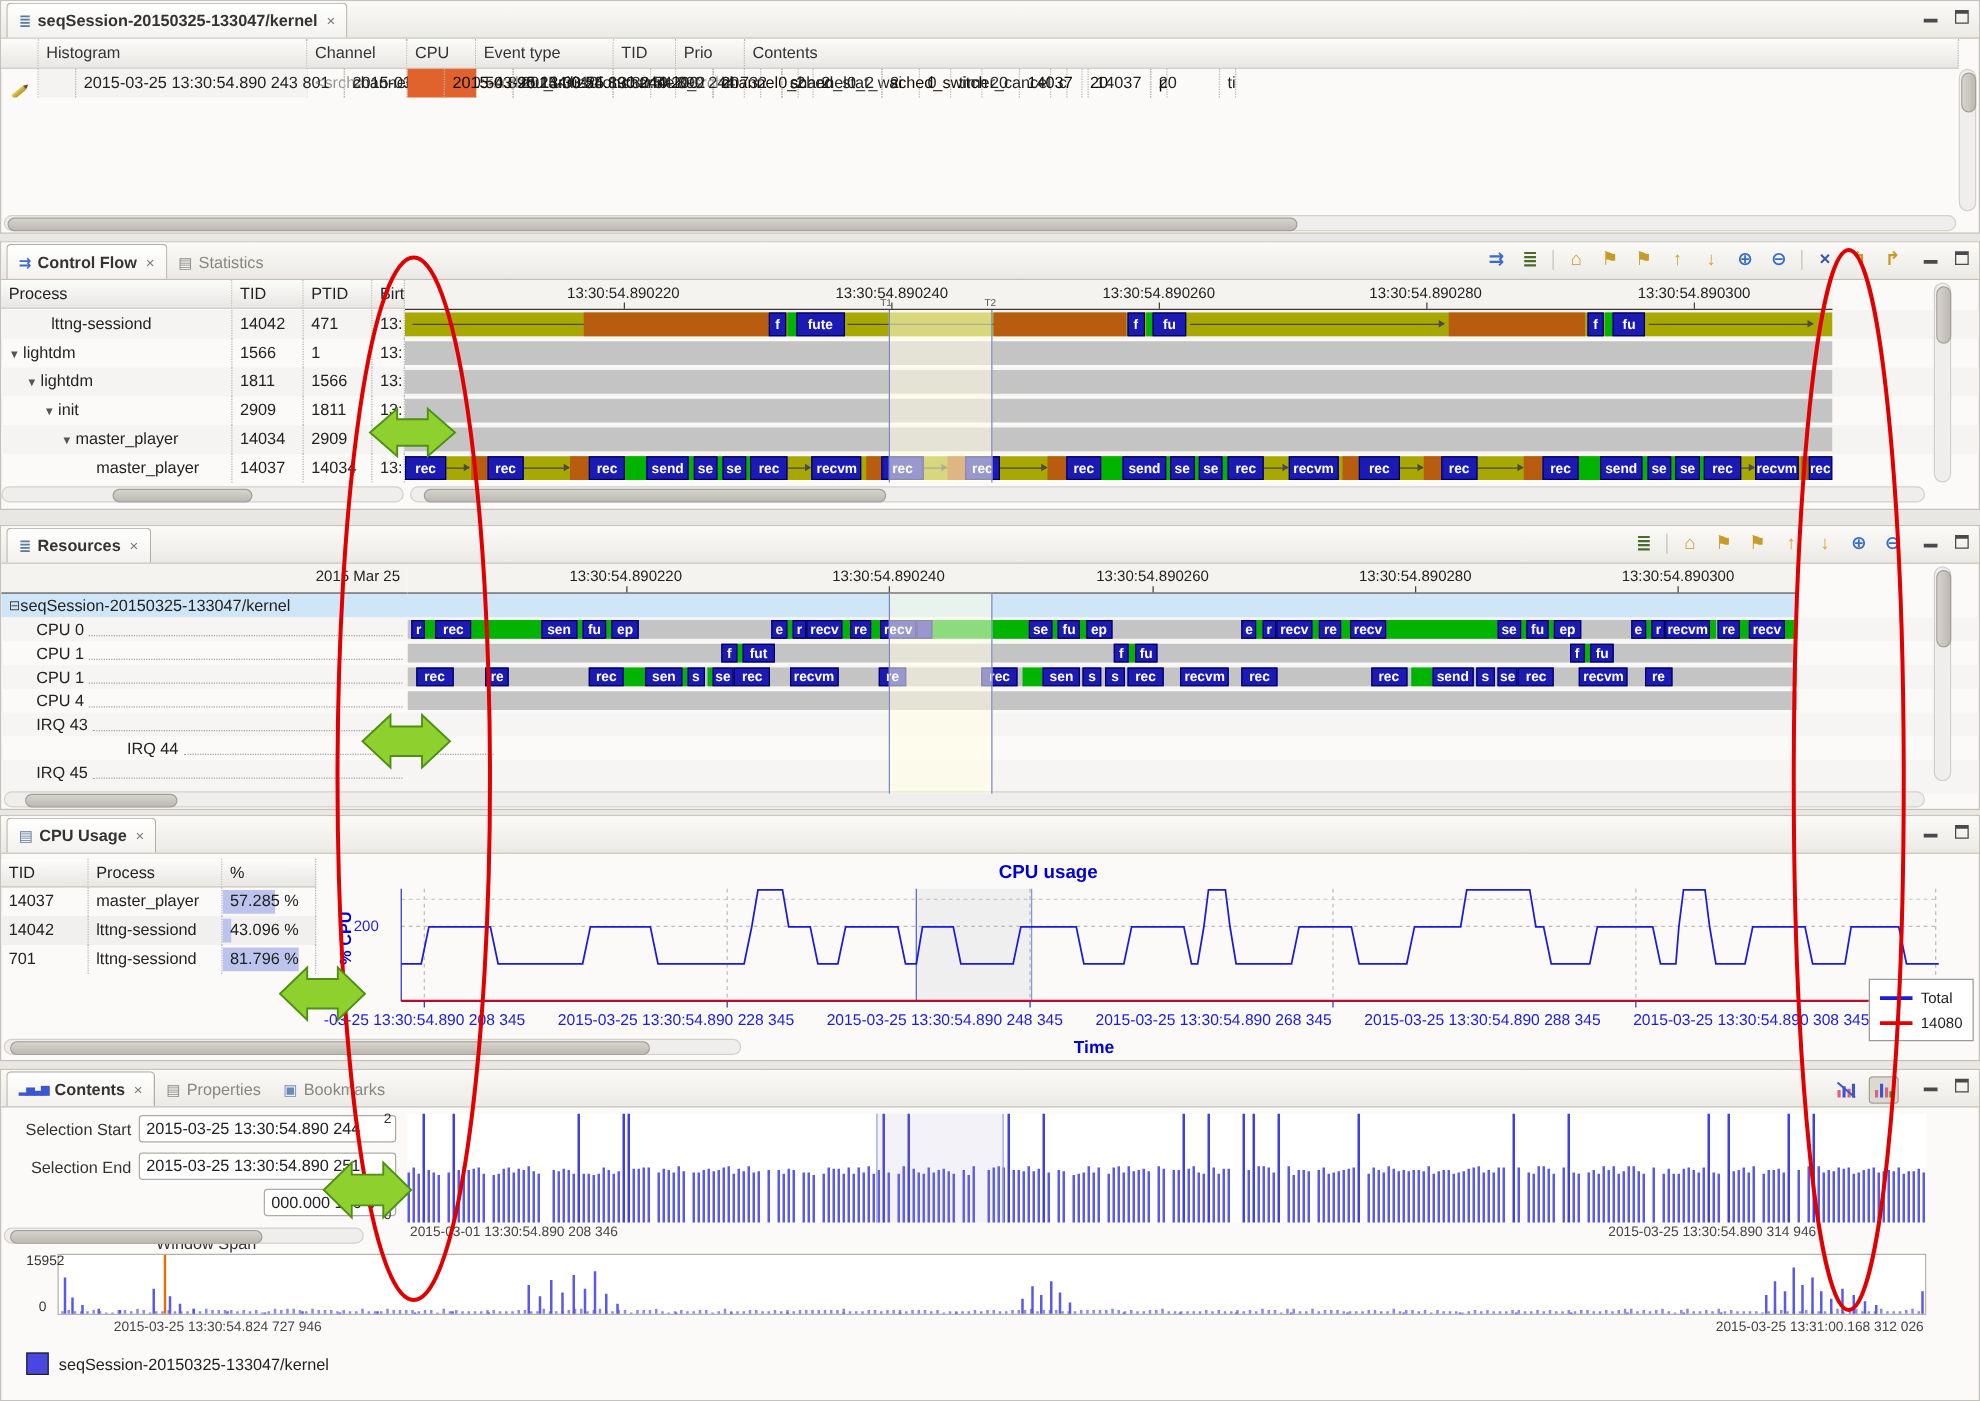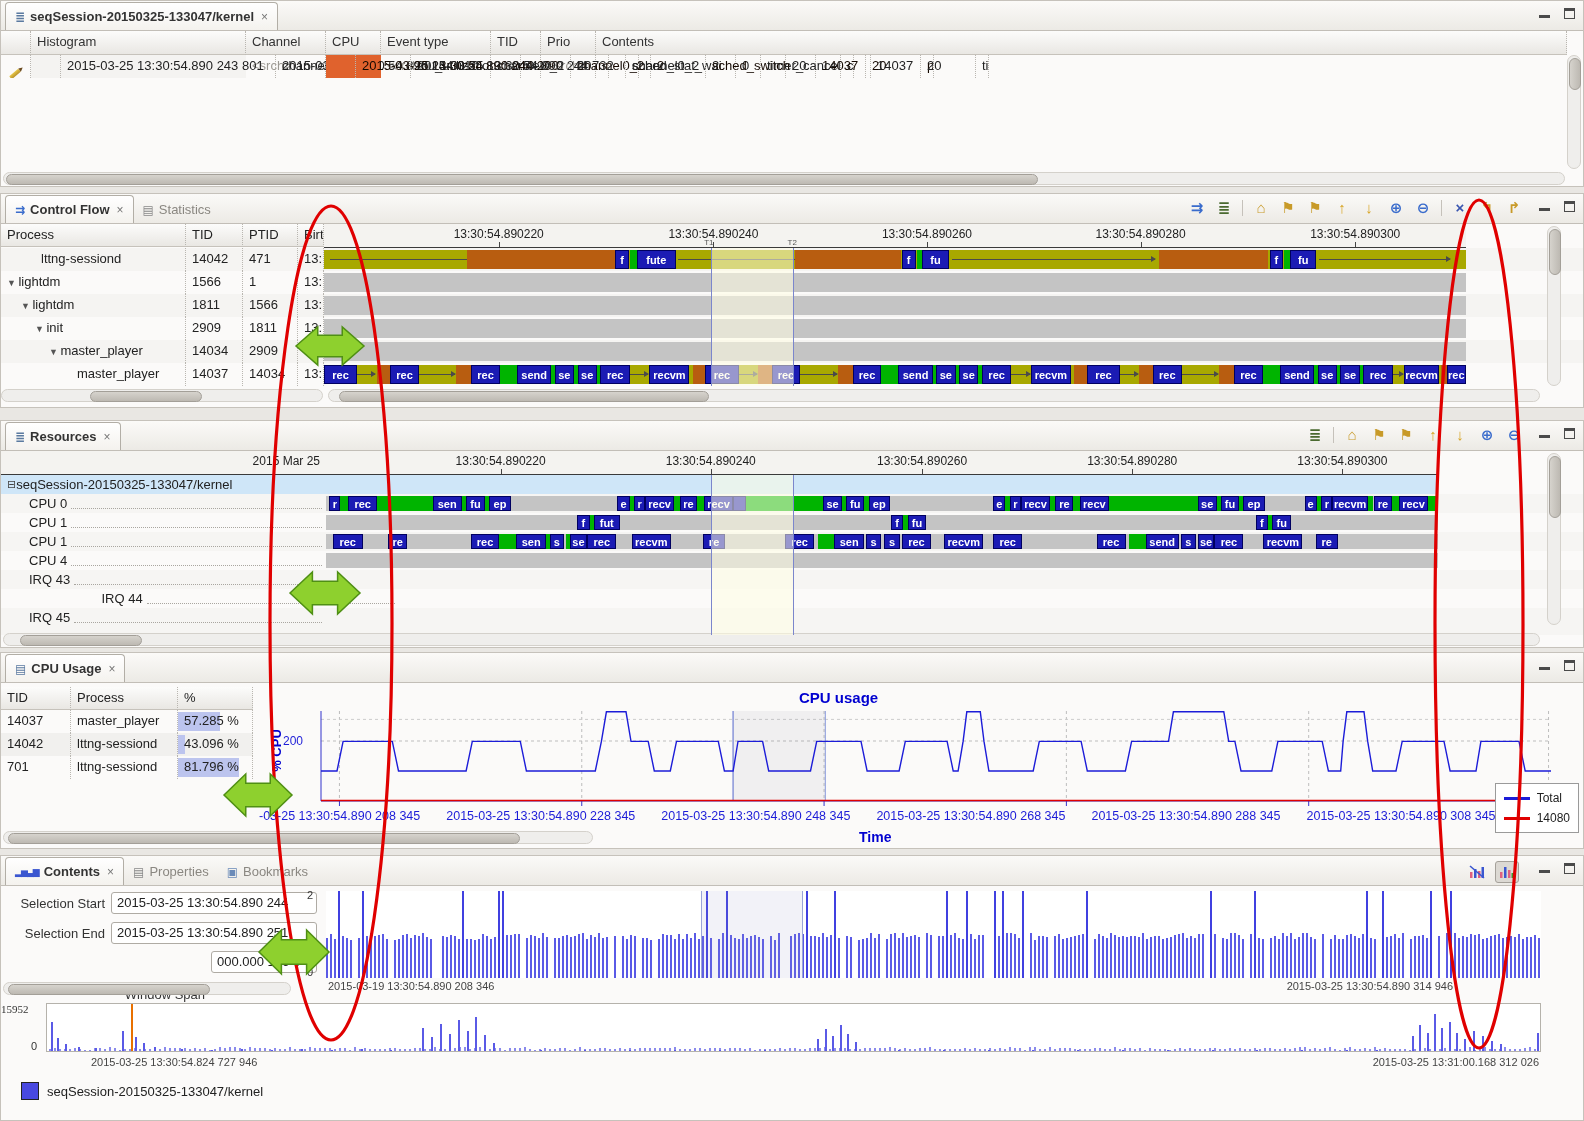--- a/index.html
+++ b/index.html
@@ -964,7 +964,7 @@
       </div>
     <div class="tiny" style="position:absolute;left:306px;top:33px;color:#333;">2</div>
     <div class="tiny" style="position:absolute;left:306px;top:110px;color:#333;">0</div>
-    <div class="tiny" style="position:absolute;left:327px;top:124px;color:#444;">2015-03-19 13:30:54.890 208 346</div>
+    <div class="tiny" style="position:absolute;left:327px;top:124px;color:#444;">2015-03-01 13:30:54.890 208 346</div>
     <div class="tiny" style="position:absolute;right:130px;top:124px;color:#444;">2015-03-25 13:30:54.890 314 946</div>
 
     <div id="hist-full" style="position:absolute;left:45px;top:147px;width:1495px;height:49px;background:#fff;border:1px solid #b5b2ab;box-sizing:border-box;">

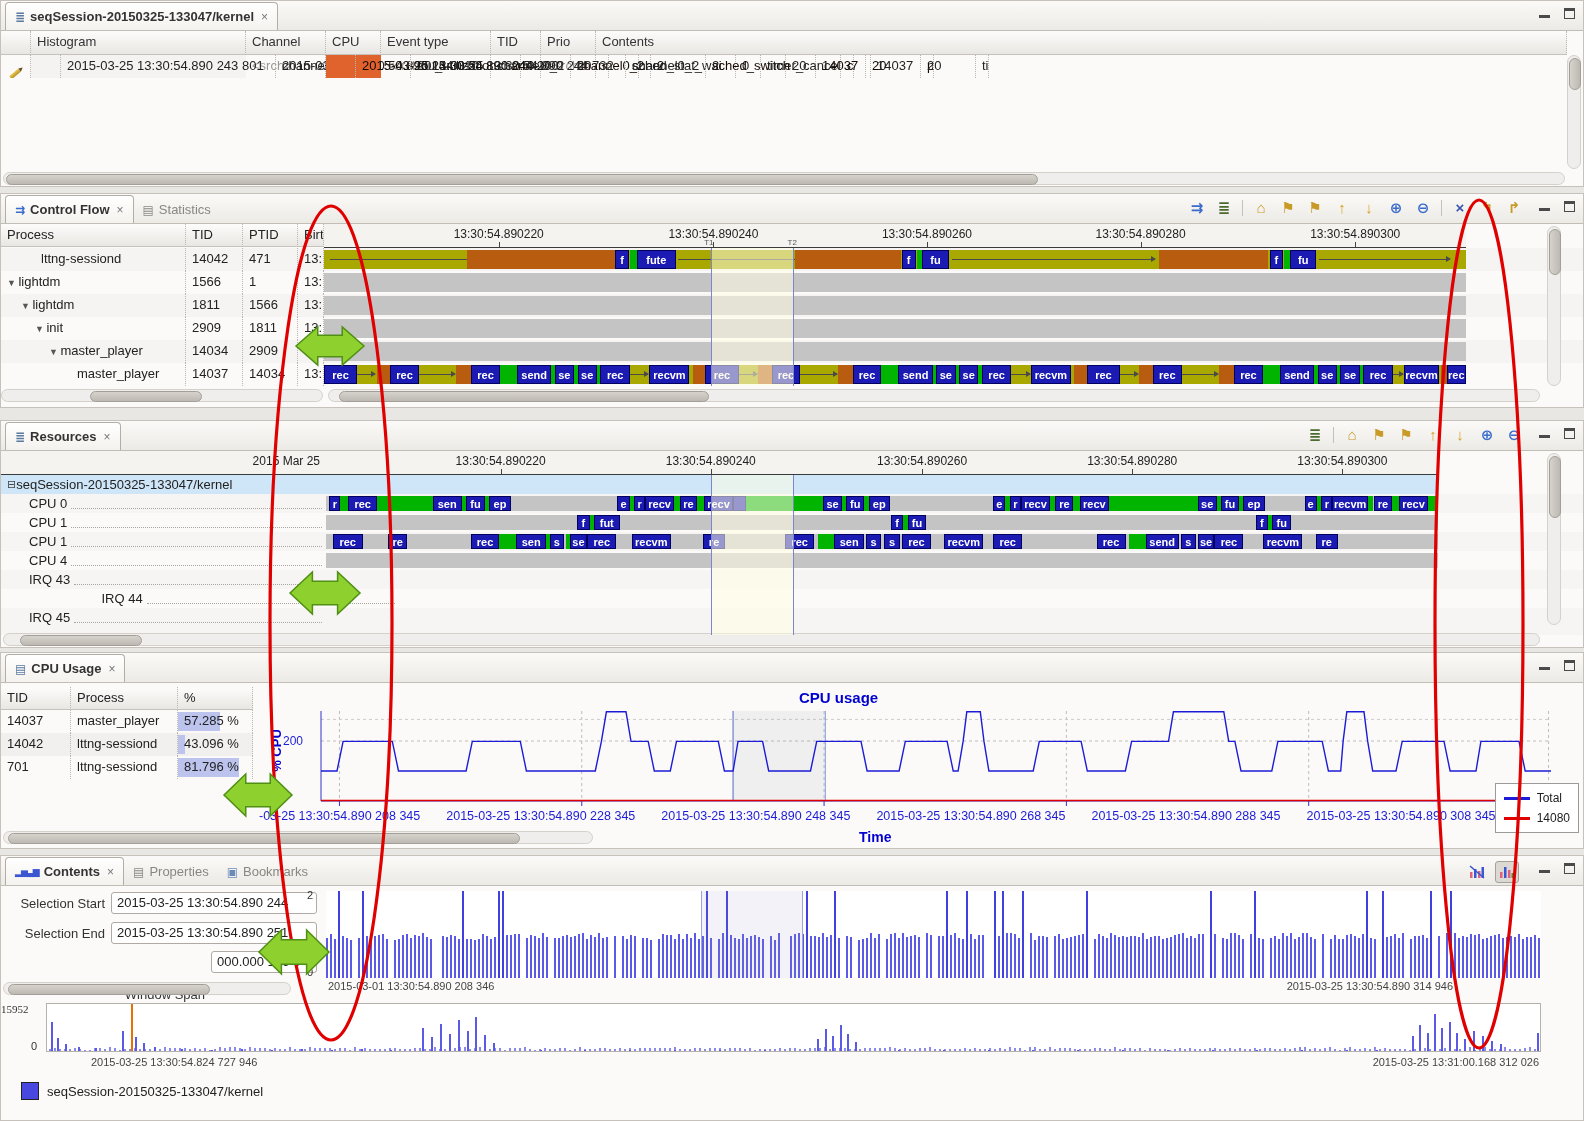--- a/index.html
+++ b/index.html
@@ -1331,7 +1331,7 @@
         <div class="histbar" style="left: 99.8%; height: 38%;"></div>
         <div style="position: absolute; bottom: 0px; top: 0px; width: 2px; left: 5.6%; background: rgb(232, 112, 0);"></div>
       </div>
-    <div class="tiny" style="position:absolute;left:0;top:147px;color:#333;font-family:Liberation Serif, serif;">15952</div>
+    <div class="tiny" style="position:absolute;left:20px;top:147px;color:#333;">15952</div>
     <div class="tiny" style="position:absolute;left:30px;top:184px;color:#333;">0</div>
     <div class="tiny" style="position:absolute;left:90px;top:200px;color:#444;">2015-03-25 13:30:54.824 727 946</div>
     <div class="tiny" style="position:absolute;right:44px;top:200px;color:#444;">2015-03-25 13:31:00.168 312 026</div>

